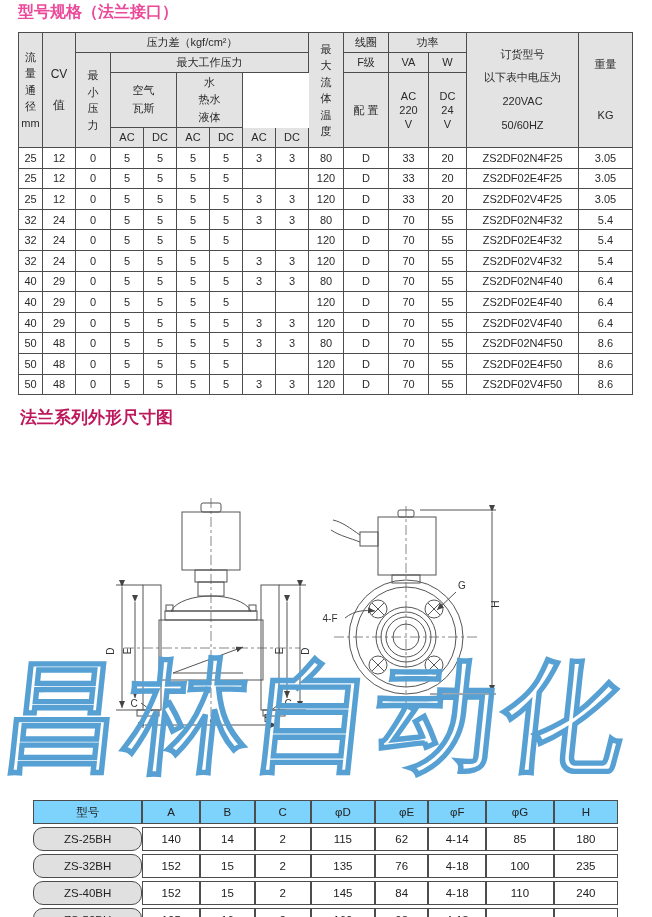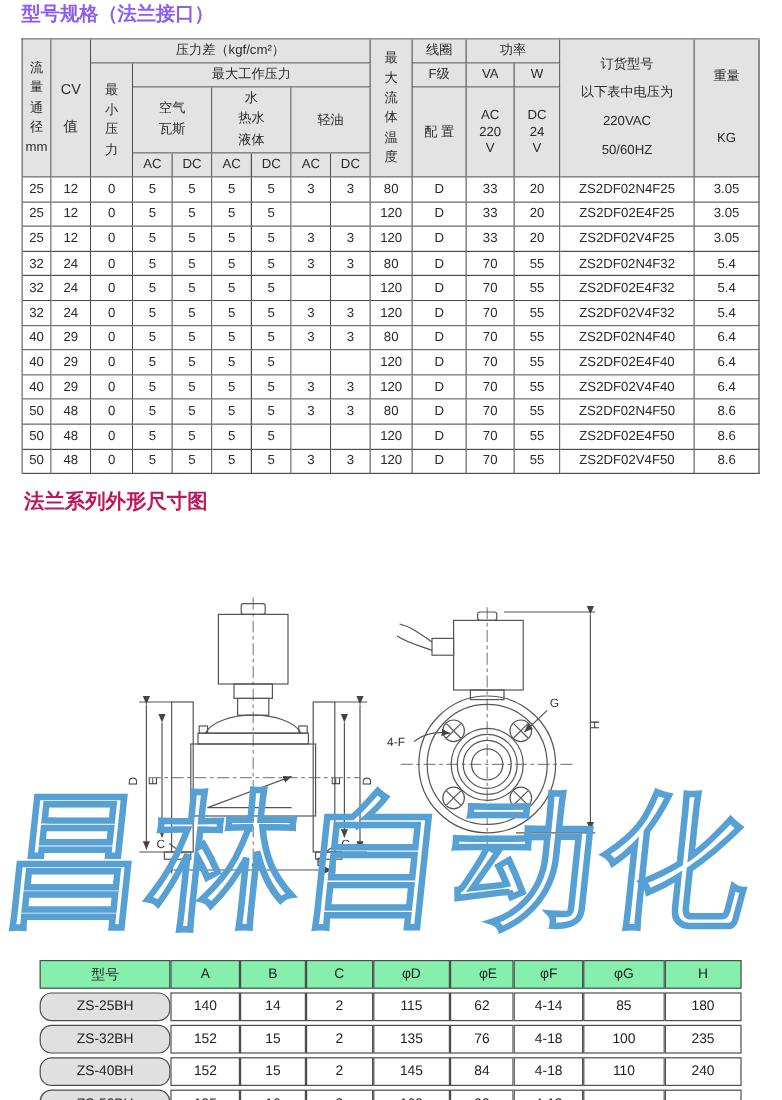--- a/index.html
+++ b/index.html
@@ -7,7 +7,7 @@
         font-family:"Liberation Sans","DejaVu Sans",sans-serif;color:#222;}
 
   
-  .t1{position:absolute;left:18px;top:2px;font-size:16px;font-weight:bold;color:#8b5cf6;}
+  .t1{position:absolute;left:18px;top:2px;font-size:16px;font-weight:bold;color:#ec4899;}
   .t2{position:absolute;left:20px;top:406px;font-size:17px;font-weight:bold;color:#be185d;}
 
   

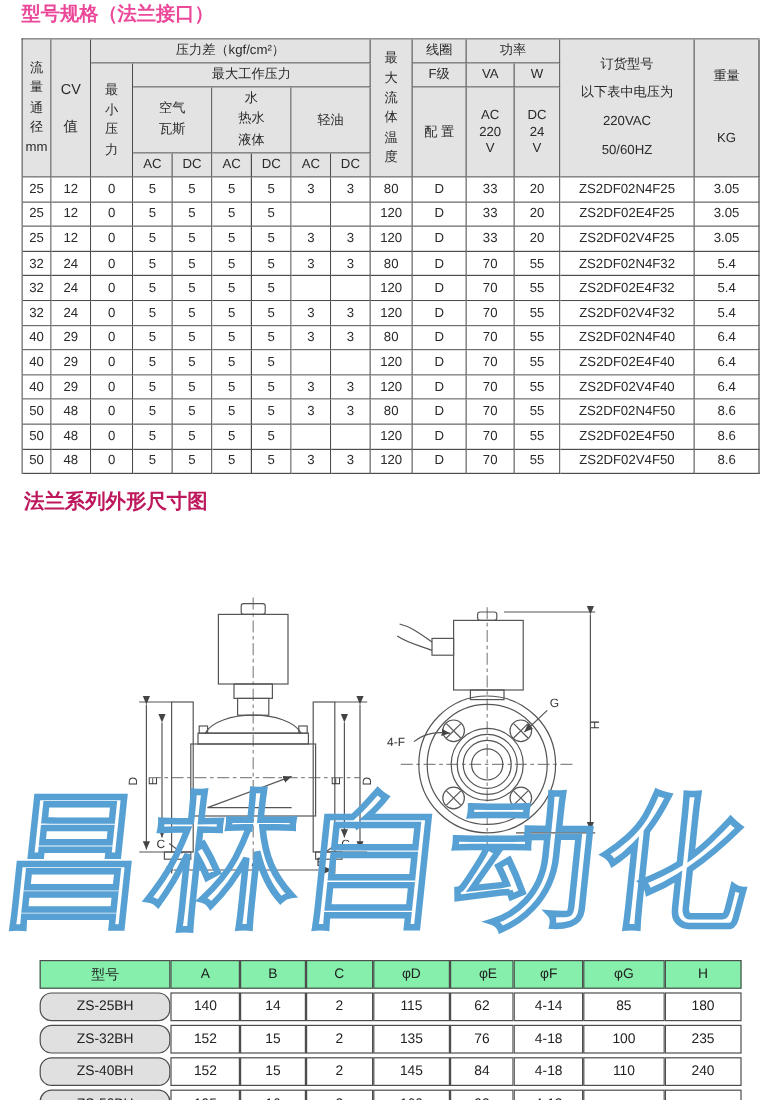--- a/index.html
+++ b/index.html
@@ -80,7 +80,6 @@
       <div class="hc lh-med" style="grid-area:3/6/4/8">水
 热水
 液体</div>
-      <div class="hc" style="grid-area:3/8/4/10">轻油</div>
       <div class="hc" style="grid-area:4/4/5/5">AC</div>
       <div class="hc" style="grid-area:4/5/5/6">DC</div>
       <div class="hc" style="grid-area:4/6/5/7">AC</div>

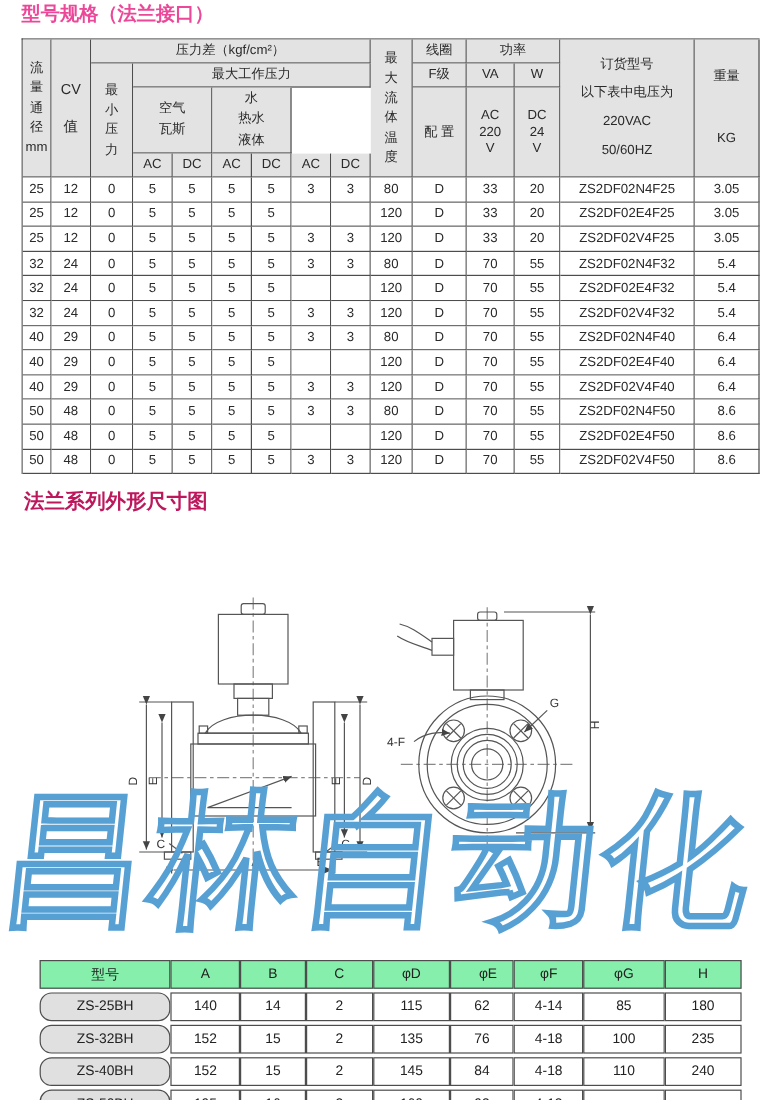--- a/index.html
+++ b/index.html
@@ -35,7 +35,7 @@
   .dims{position:absolute;left:33px;top:797px;width:585px;border-collapse:separate;border-spacing:0 3px;}
   .dims th,.dims td{border:1px solid #4d4d4d;height:20px;font-size:11.5px;text-align:center;
       font-weight:normal;color:#222;padding:1px 2px;}
-  .dims th{background:#86efac;}
+  .dims th{background:#7dd3fc;}
   .dims td{background:#fff;}
   .dims td:first-child{background:#e0e0e0;border-radius:10px;}
   .dims th:nth-child(1){width:17%;}

